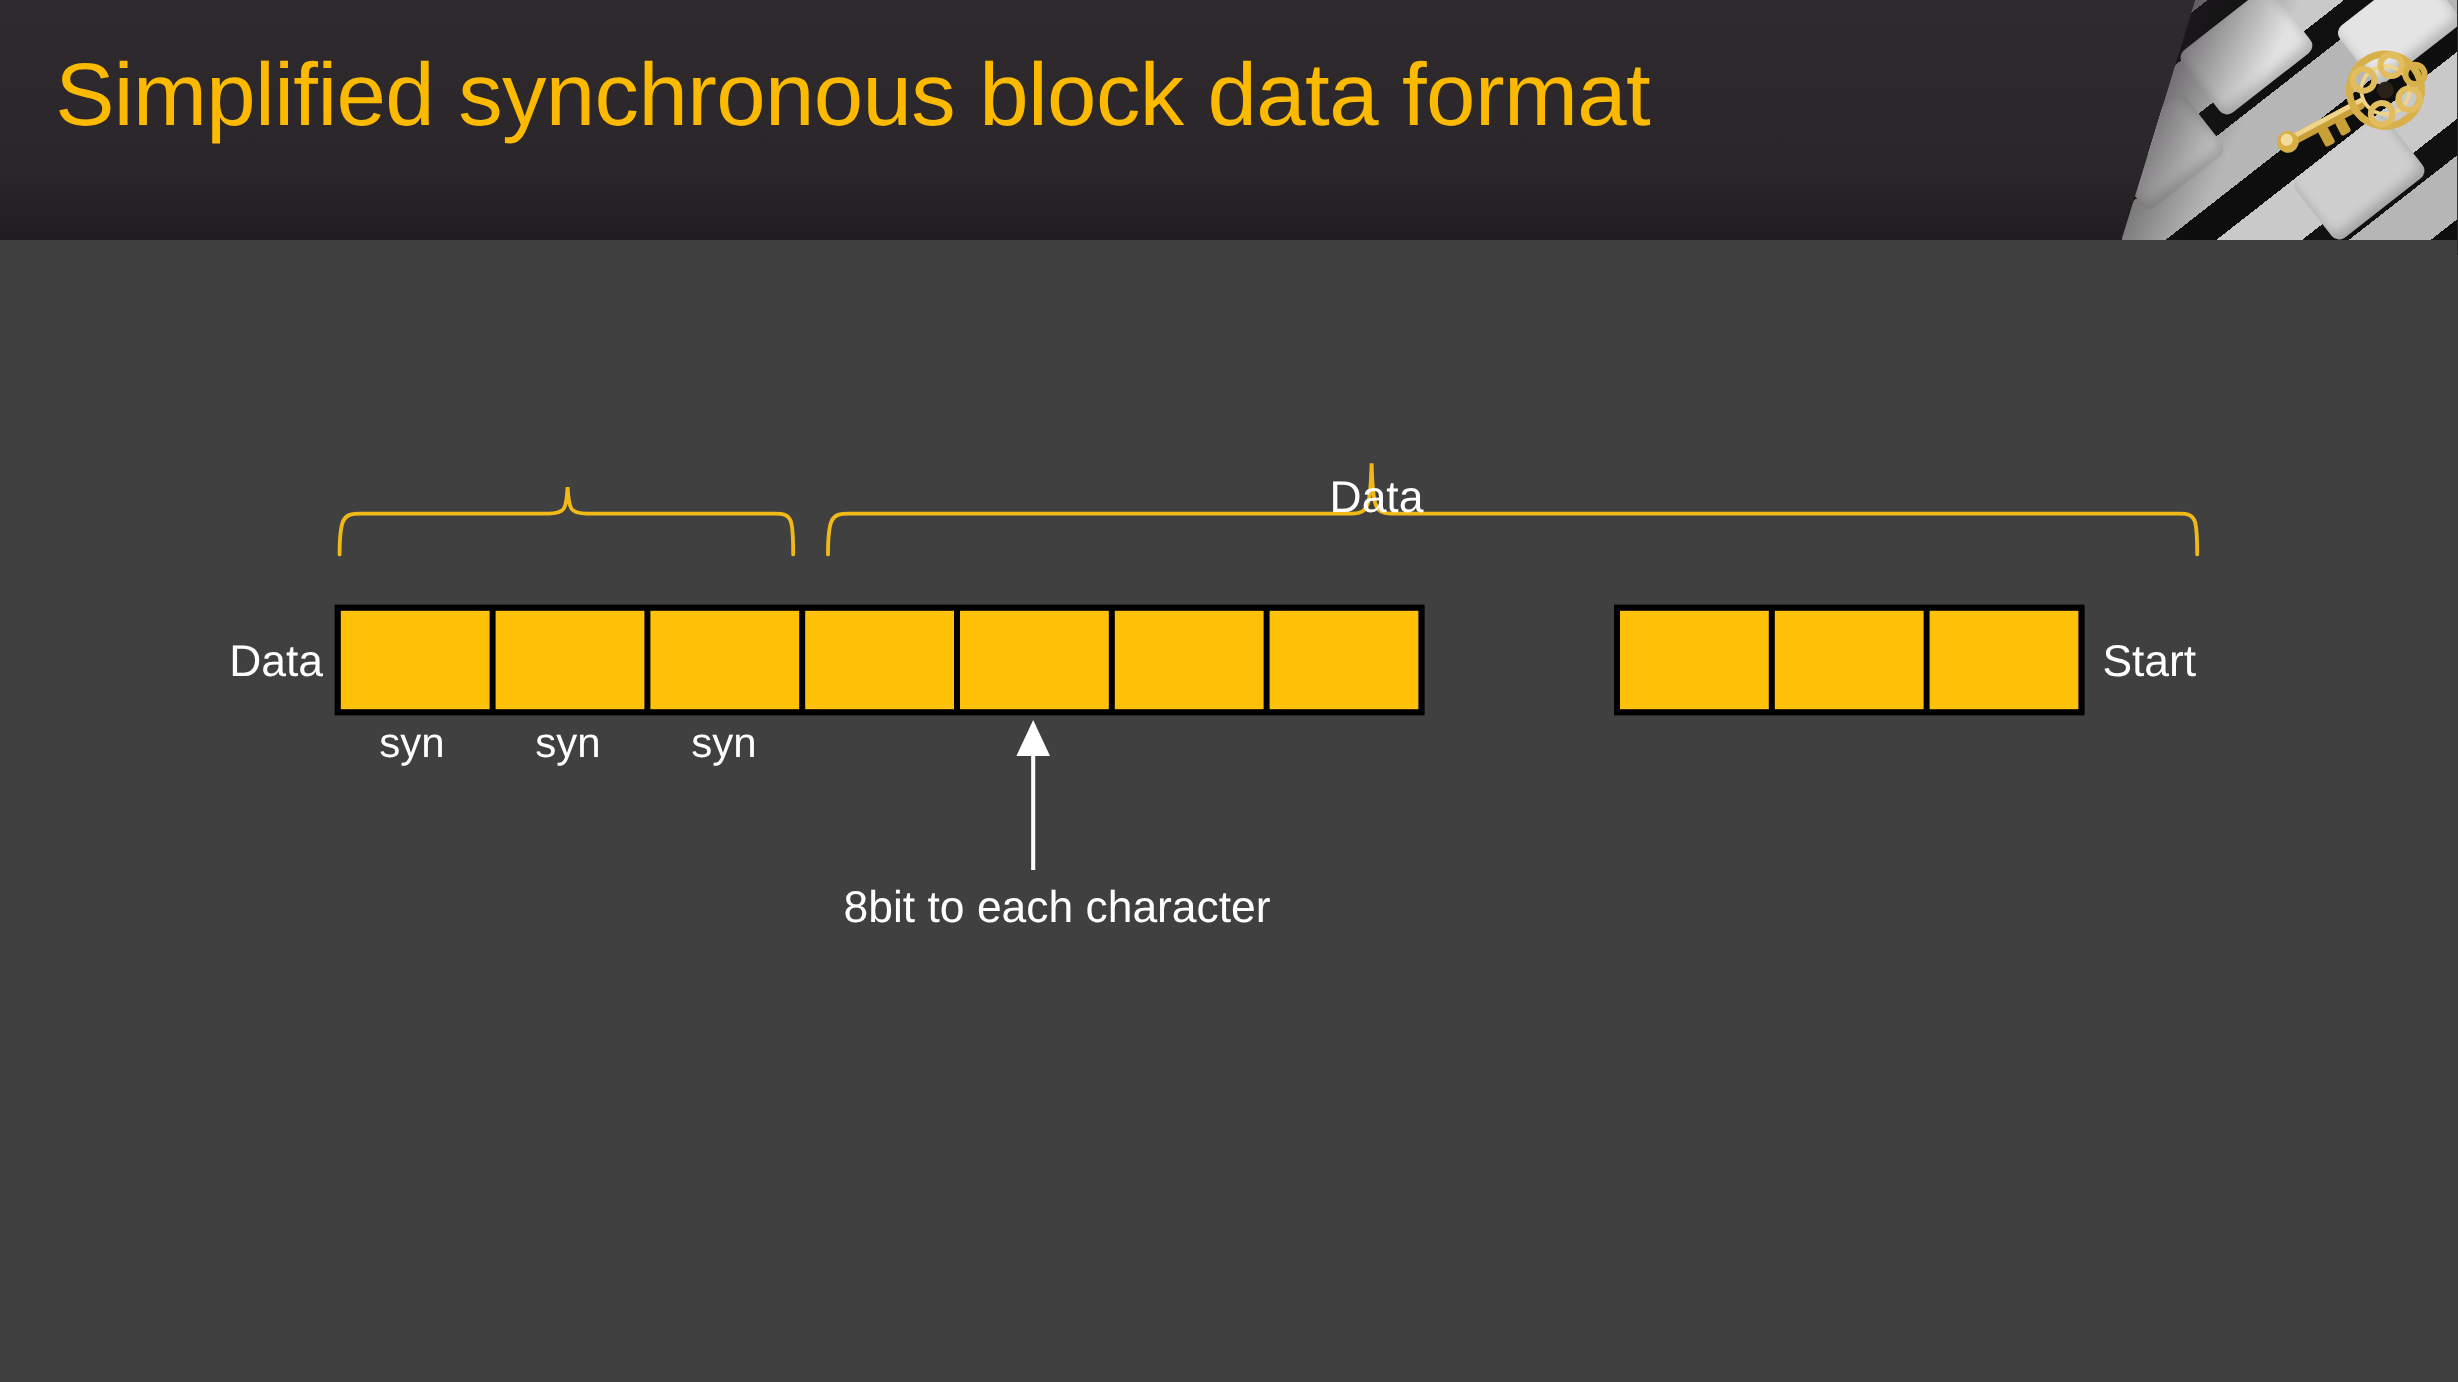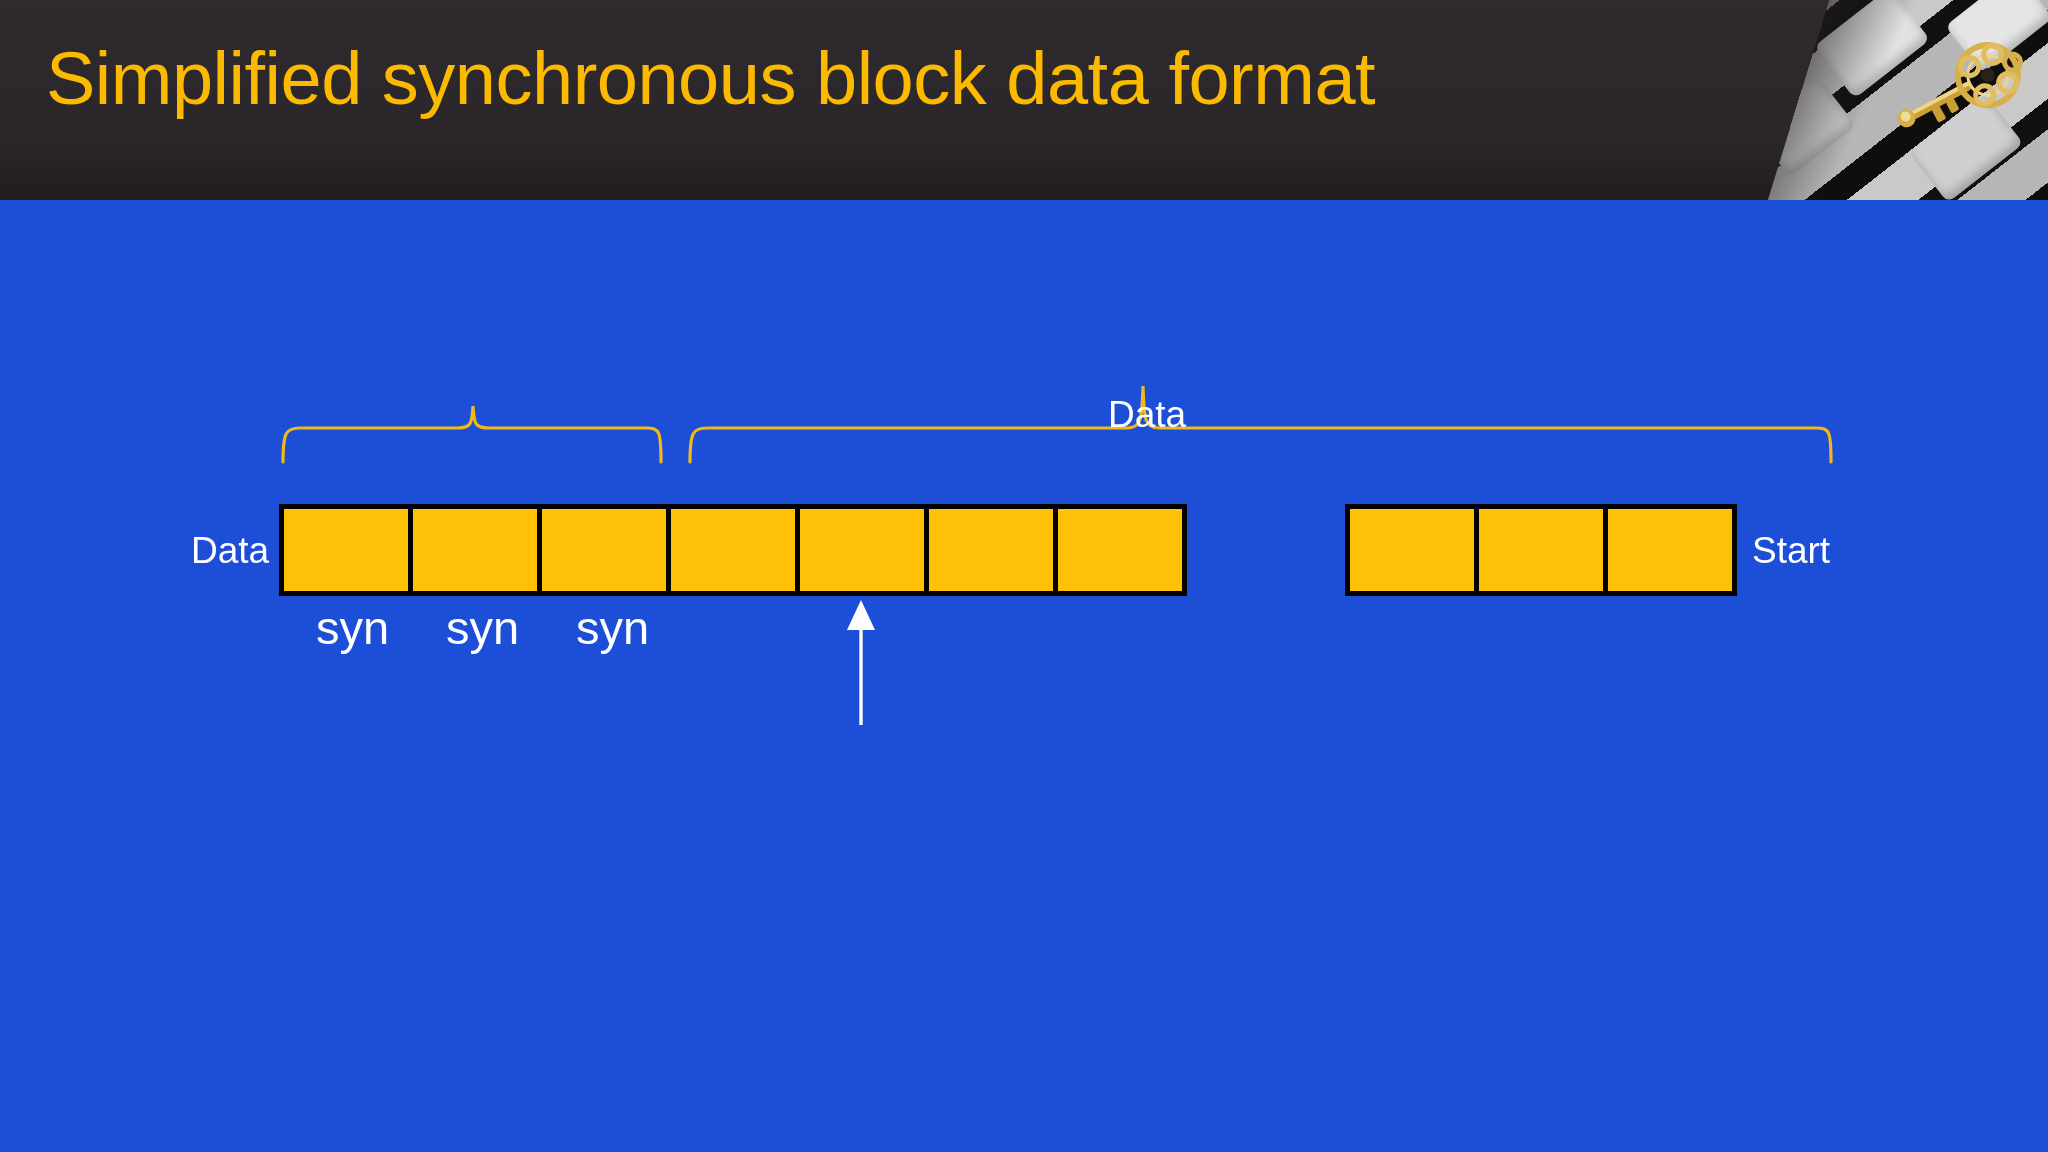--- a/index.html
+++ b/index.html
@@ -11,7 +11,7 @@
     position: relative;
     width: 2048px;
     height: 1152px;
-    background: #1d4ed8;
+    background: #404040;
     overflow: hidden;
     font-family: "Liberation Sans", sans-serif;
   }

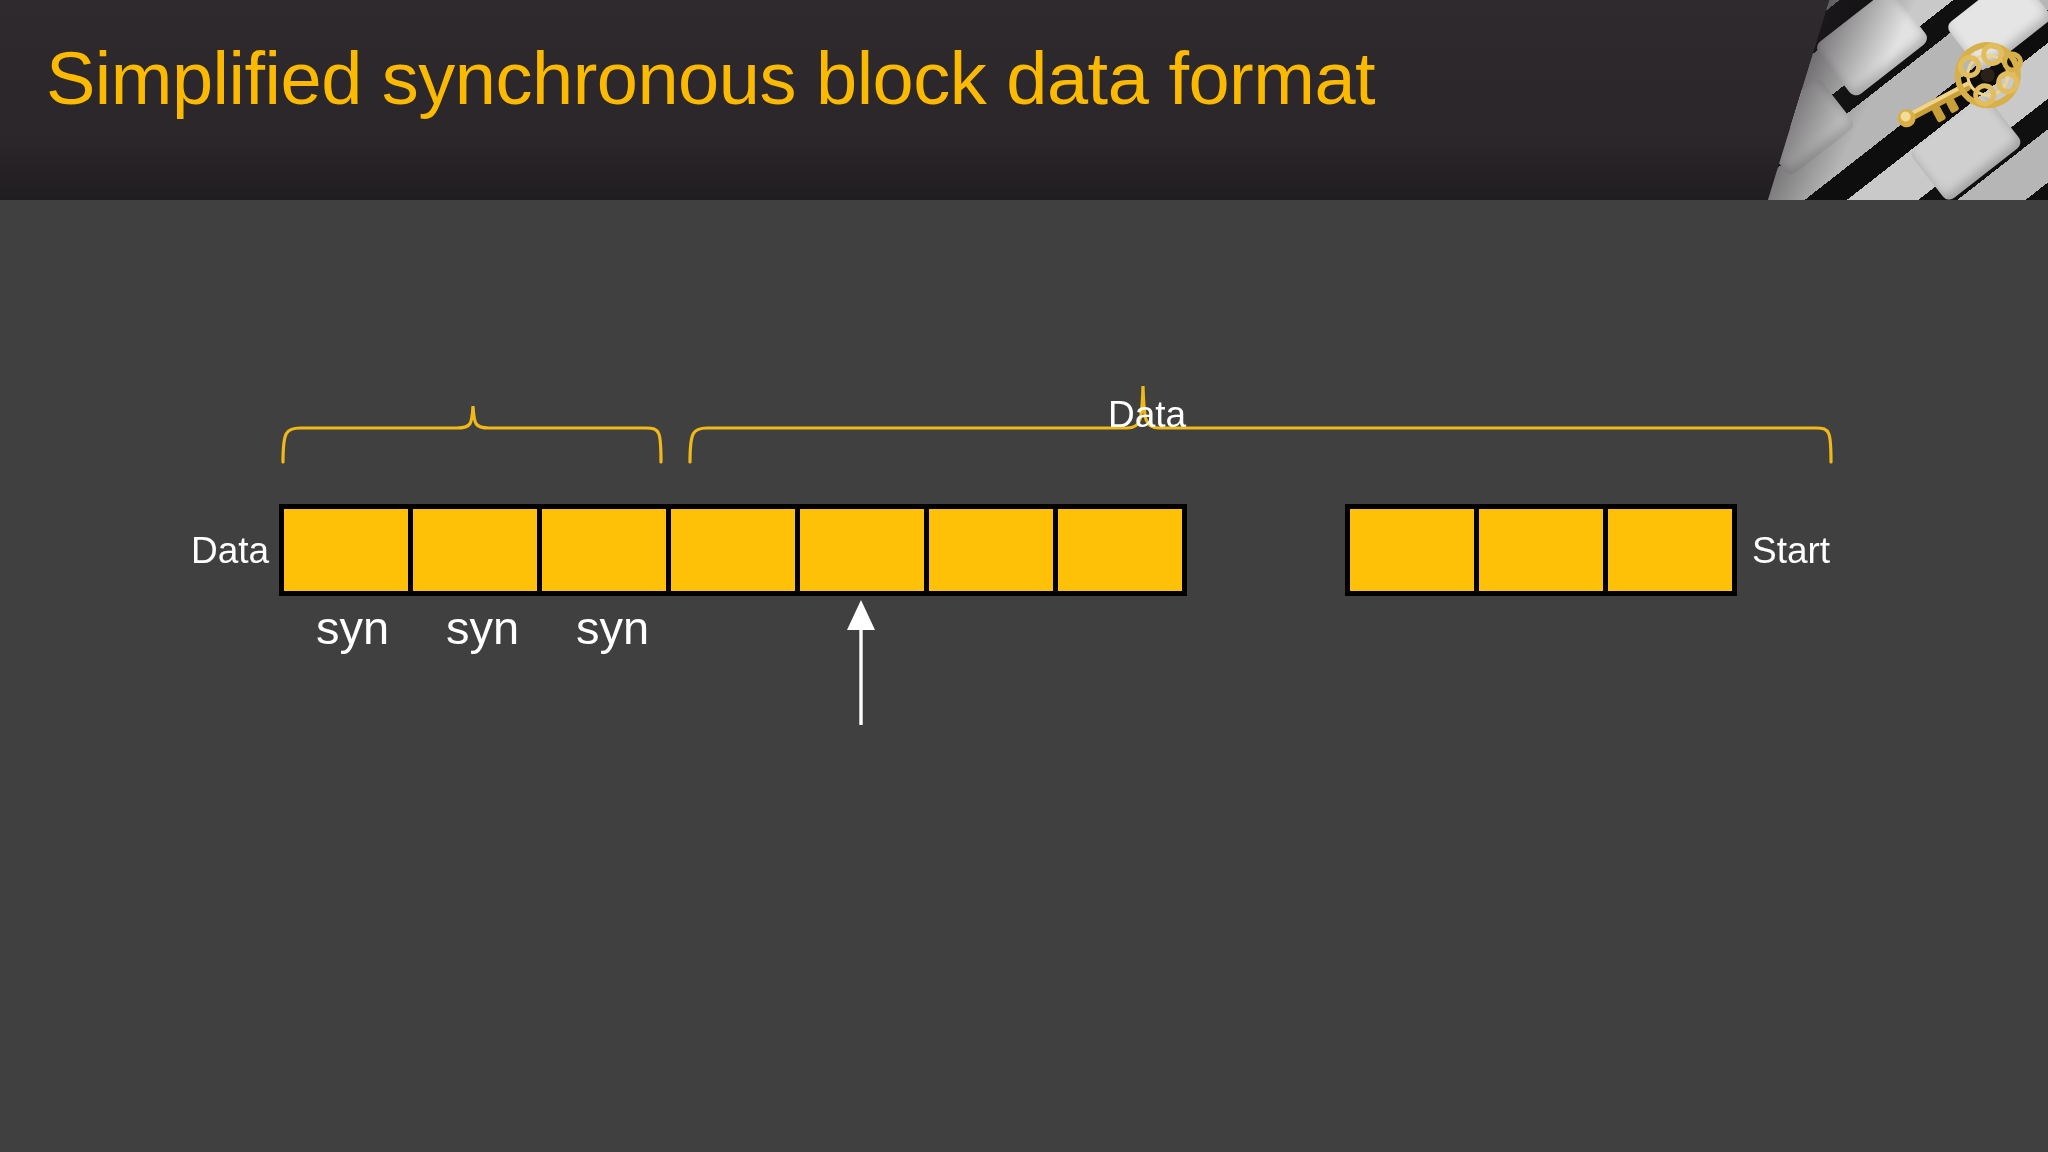--- a/index.html
+++ b/index.html
@@ -135,7 +135,7 @@
   .syn-lbl {
     position: absolute;
     color: #FFFFFF;
-    font-size: 47px;
+    font-size: 35px;
     white-space: nowrap;
   }
   #syn-0 { left: 316px; top: 400px; }

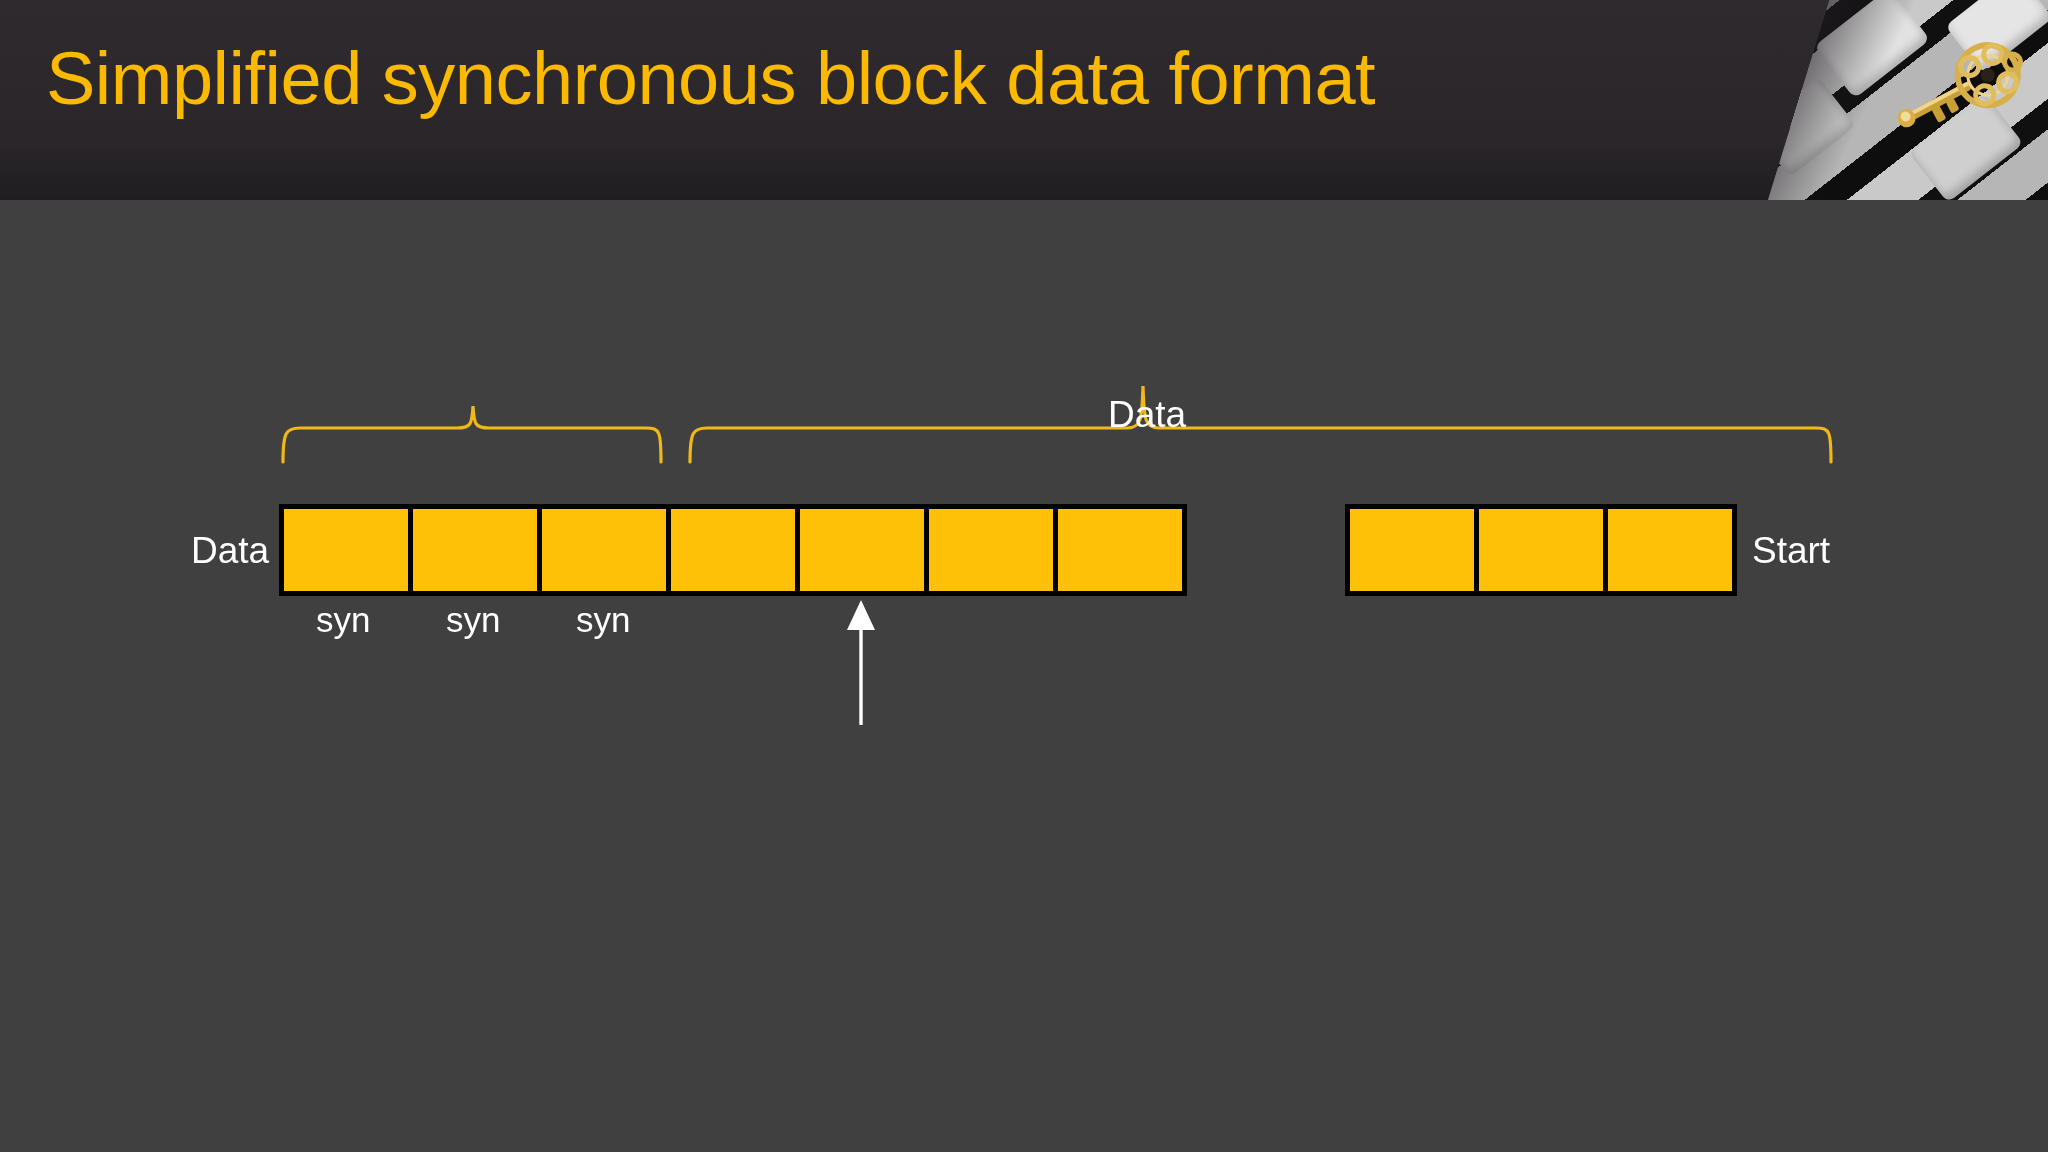--- a/index.html
+++ b/index.html
@@ -235,6 +235,7 @@
 
     <div class="lbl" id="label-data">Data</div>
 
+    <div class="lbl" id="label-8bit">8bit to each character</div>
 
     <div class="syn-lbl" id="syn-0">syn</div>
     <div class="syn-lbl" id="syn-1">syn</div>

